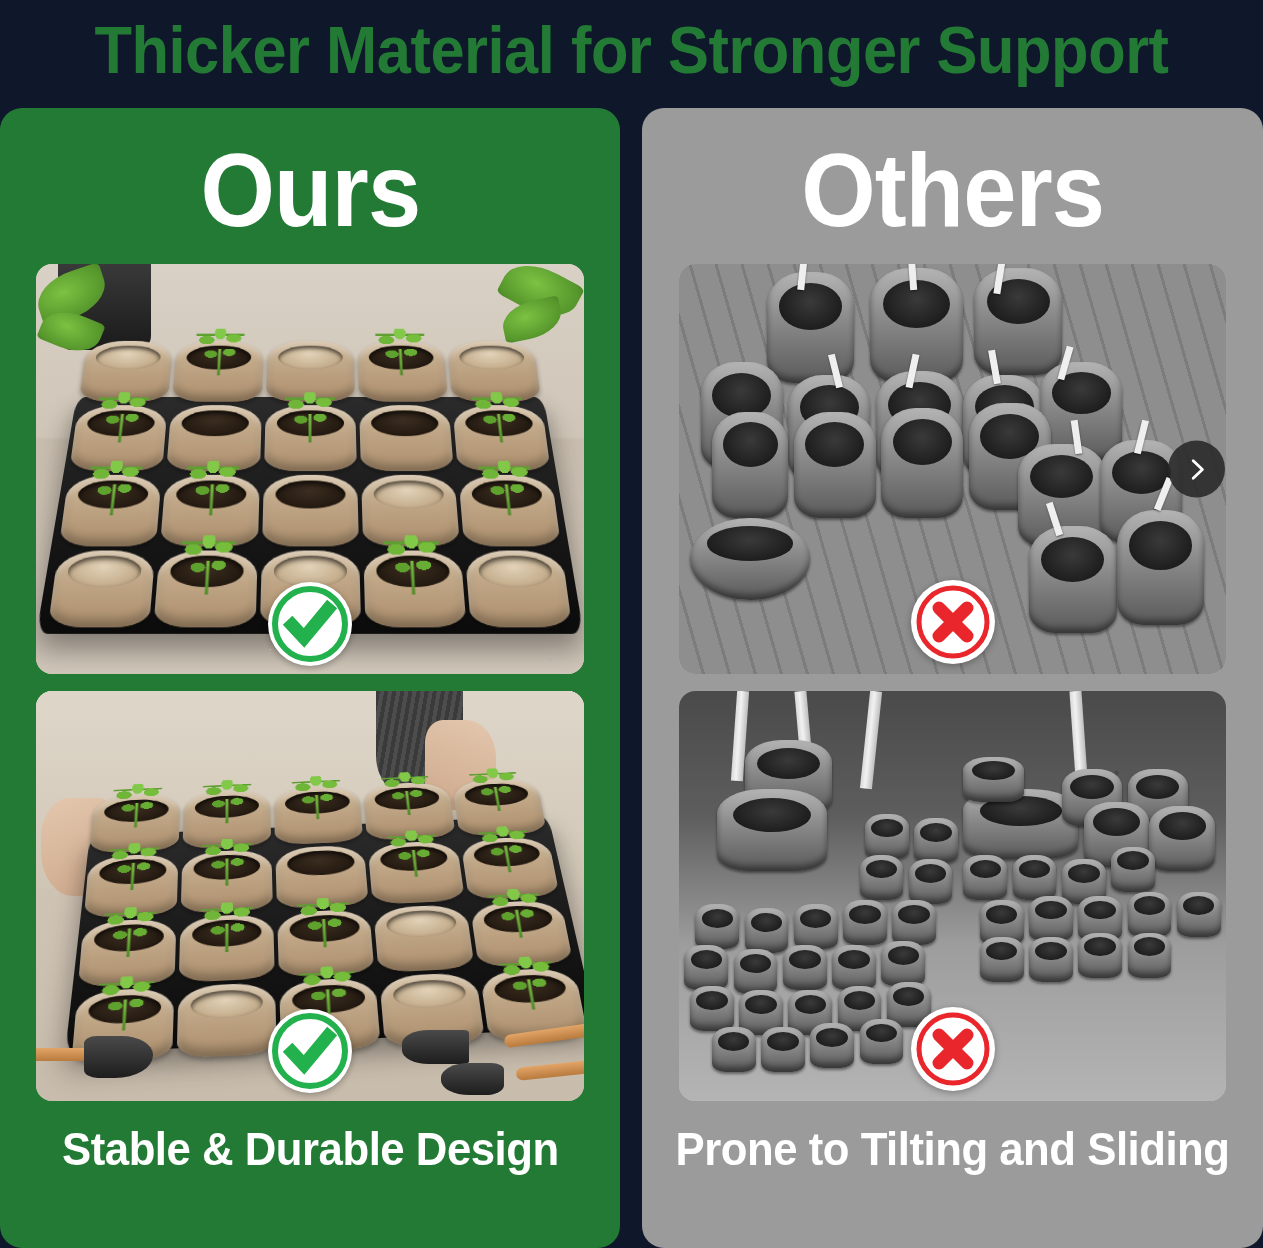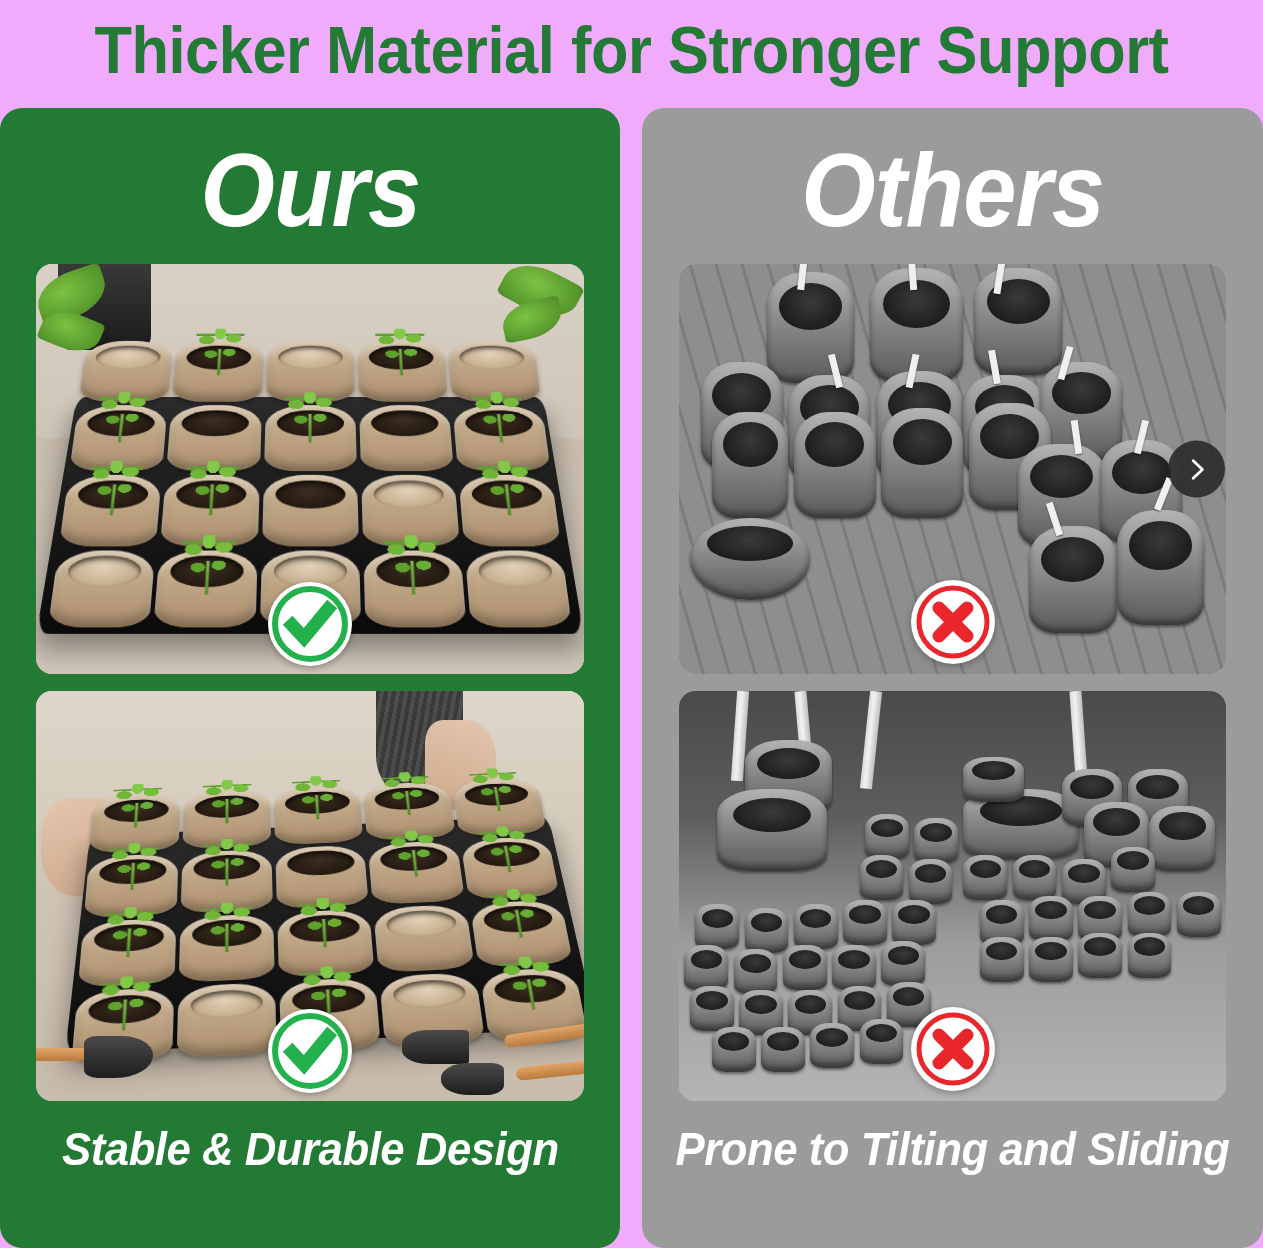--- a/index.html
+++ b/index.html
@@ -16,7 +16,7 @@
     position: relative;
     width: 1263px;
     height: 1248px;
-    background: #f0abfc;
+    background: #0f172a;
   }
 
   

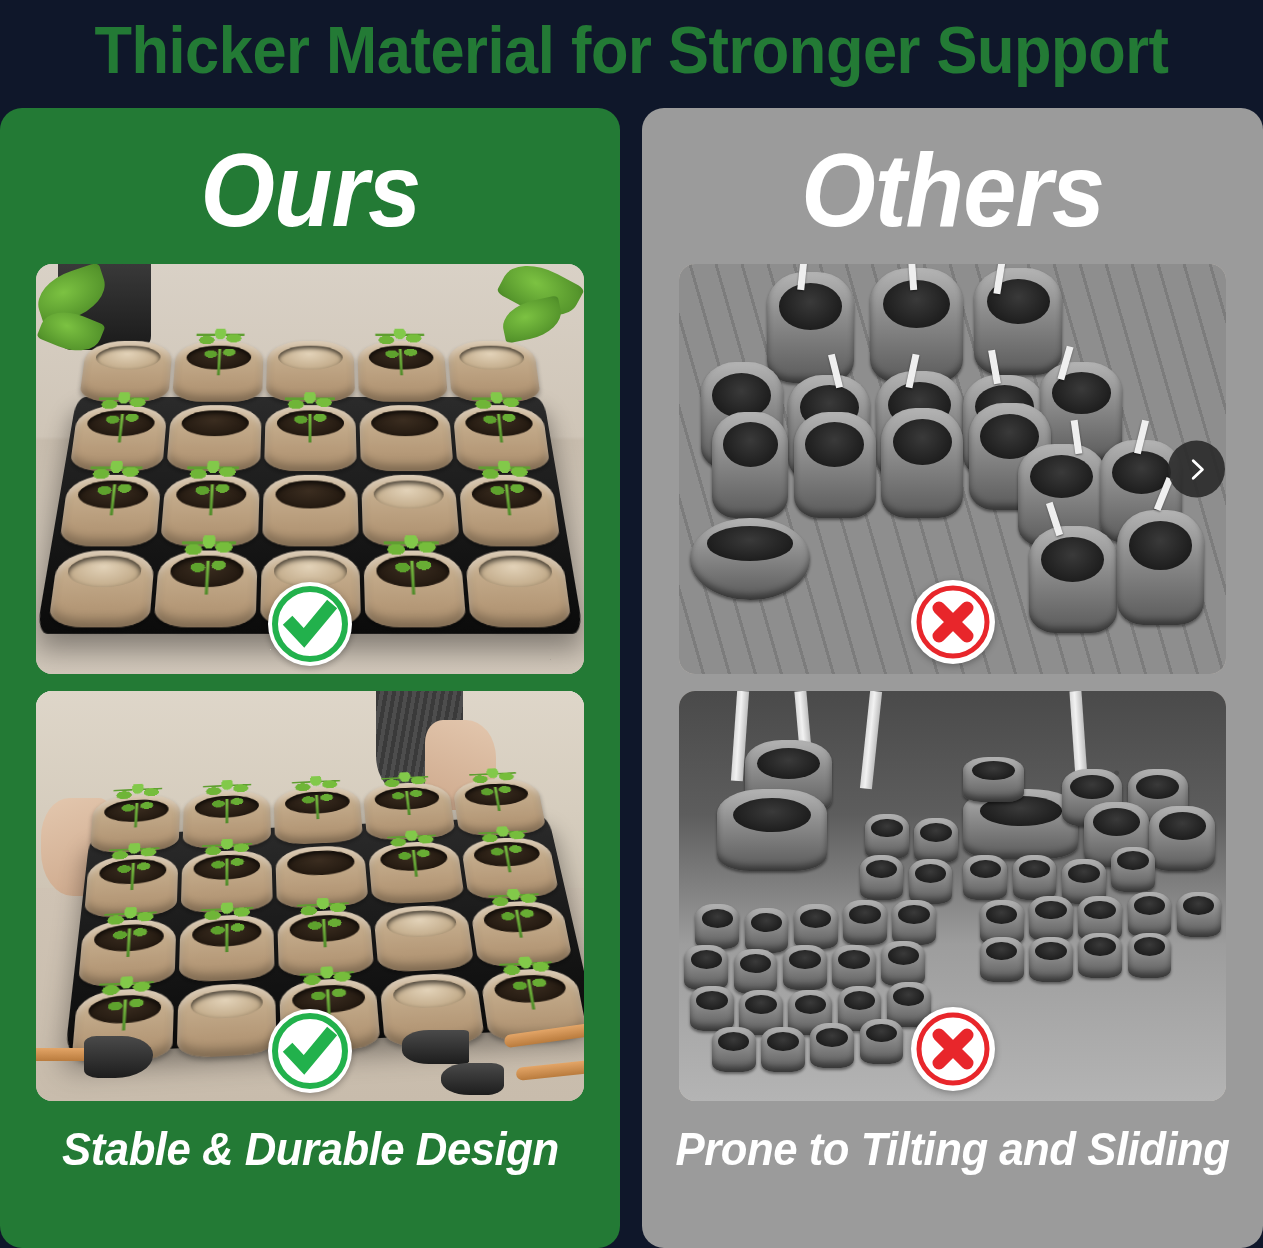--- a/index.html
+++ b/index.html
@@ -58,7 +58,6 @@
     display: flex;
     flex-direction: column;
     align-items: center;
-    font-style: italic;
   }
 
   .panel-ours   { width: 620px; background: #237A35; }

